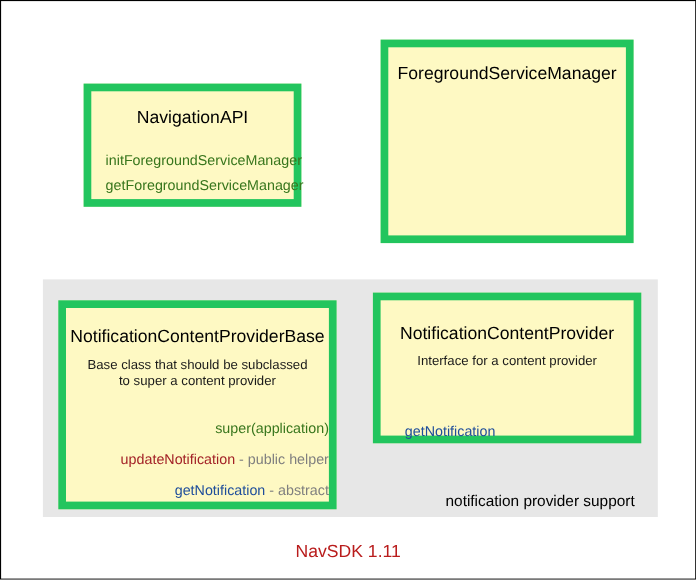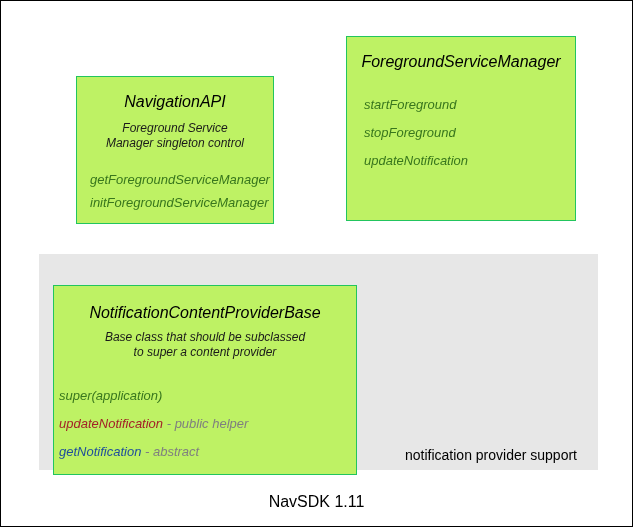--- a/index.html
+++ b/index.html
@@ -31,9 +31,8 @@
   .box {
     position: absolute;
     box-sizing: border-box;
-    border: 1px solid #22c55e;
-    background: #bef264;
-    font-style: italic;
+    border: 7px solid #22c55e;
+    background: #fef9c3;
   }
   .box--nav  { left: 75px;  top: 75px;  width: 198px; height: 148px; padding-top: 16px; }
   .box--fsm  { left: 345px; top: 35px;  width: 230px; height: 185px; padding-top: 16px; }

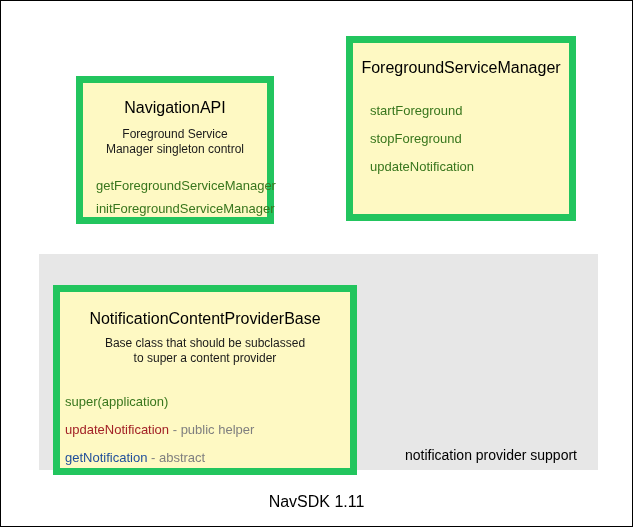--- a/index.html
+++ b/index.html
@@ -34,7 +34,7 @@
     border: 7px solid #22c55e;
     background: #fef9c3;
   }
-  .box--nav  { left: 75px;  top: 75px;  width: 198px; height: 148px; padding-top: 16px; }
+  .box--nav  { left: 75px;  top: 75px;  width: 198px; height: 112px; padding-top: 16px; }
   .box--fsm  { left: 345px; top: 35px;  width: 230px; height: 185px; padding-top: 16px; }
   .box--ncpb { left: 52px;  top: 284px; width: 304px; height: 190px; padding-top: 18px; }
   .box--ncp  { left: 338px; top: 265px; width: 244px; height: 137px; padding-top: 22px; }

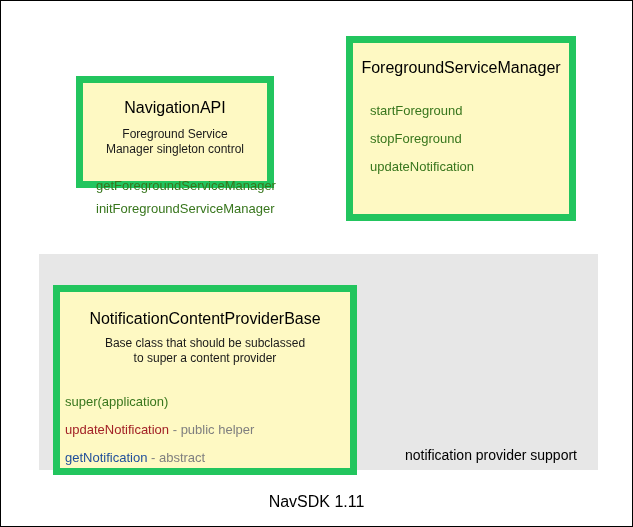--- a/index.html
+++ b/index.html
@@ -99,11 +99,6 @@
 
   <div class="box box--fsm">
     <div class="box-title">ForegroundServiceManager</div>
-    <div class="methods">
-      <div class="method"><span class="m-green">startForeground</span><span class="suffix"></span></div>
-      <div class="method"><span class="m-green">stopForeground</span><span class="suffix"></span></div>
-      <div class="method"><span class="m-green">updateNotification</span><span class="suffix"></span></div>
-    </div>
   </div>
 
   <div class="box box--ncpb">

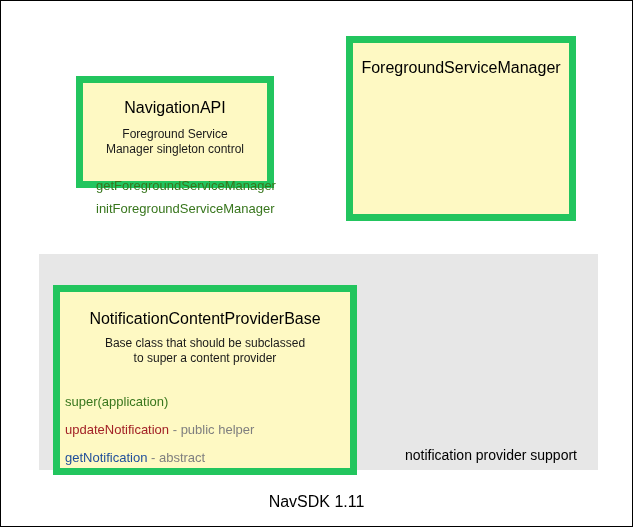--- a/index.html
+++ b/index.html
@@ -87,10 +87,6 @@
 
   <div class="box box--nav">
     <div class="box-title">NavigationAPI</div>
-    <div class="box-desc">
-      <div>Foreground Service</div>
-      <div>Manager singleton control</div>
-    </div>
     <div class="methods">
       <div class="method"><span class="m-green">getForegroundServiceManager</span><span class="suffix"></span></div>
       <div class="method"><span class="m-green">initForegroundServiceManager</span><span class="suffix"></span></div>

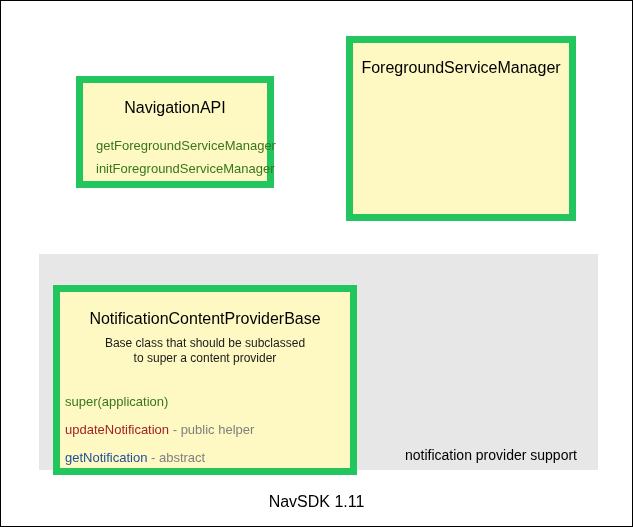--- a/index.html
+++ b/index.html
@@ -88,8 +88,8 @@
   <div class="box box--nav">
     <div class="box-title">NavigationAPI</div>
     <div class="methods">
+      <div class="method"><span class="m-green">initForegroundServiceManager</span><span class="suffix"></span></div>
       <div class="method"><span class="m-green">getForegroundServiceManager</span><span class="suffix"></span></div>
-      <div class="method"><span class="m-green">initForegroundServiceManager</span><span class="suffix"></span></div>
     </div>
   </div>
 

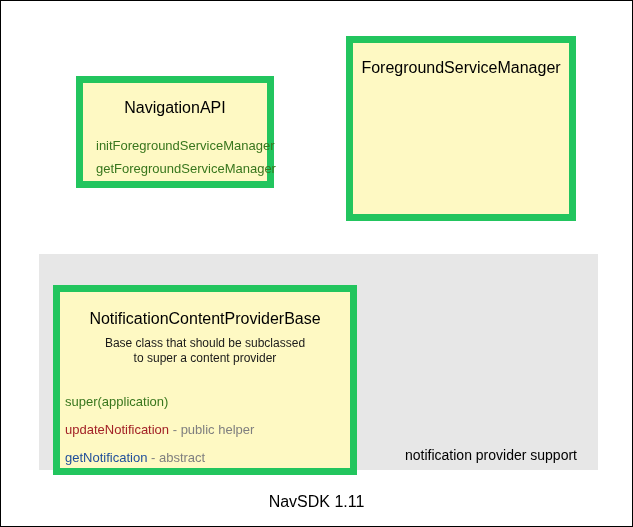--- a/index.html
+++ b/index.html
@@ -36,7 +36,7 @@
   }
   .box--nav  { left: 75px;  top: 75px;  width: 198px; height: 112px; padding-top: 16px; }
   .box--fsm  { left: 345px; top: 35px;  width: 230px; height: 185px; padding-top: 16px; }
-  .box--ncpb { left: 52px;  top: 284px; width: 304px; height: 190px; padding-top: 18px; }
+  .box--ncpb { left: 52px;  top: 272px; width: 253px; height: 190px; padding-top: 18px; }
   .box--ncp  { left: 338px; top: 265px; width: 244px; height: 137px; padding-top: 22px; }
   .box-title {
     text-align: center;

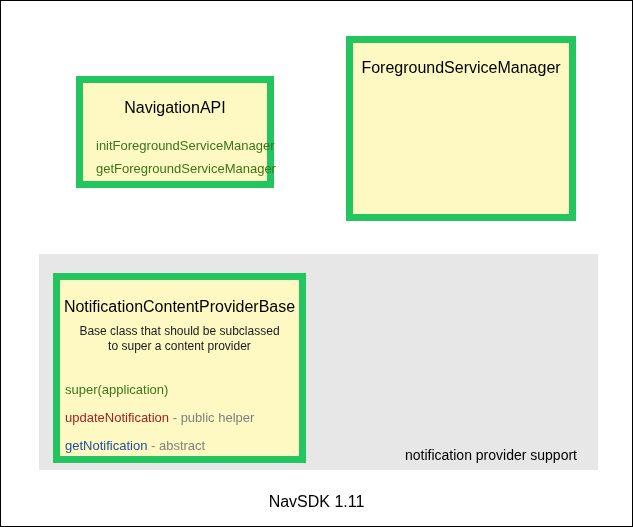--- a/index.html
+++ b/index.html
@@ -110,6 +110,15 @@
     </div>
   </div>
 
+  <div class="box box--ncp">
+    <div class="box-title">NotificationContentProvider</div>
+    <div class="box-desc">
+      <div>Interface for a content provider</div>
+    </div>
+    <div class="methods">
+      <div class="method"><span class="m-blue">getNotification</span><span class="suffix"></span></div>
+    </div>
+  </div>
 
   <div class="panel-label">notification provider support</div>
 

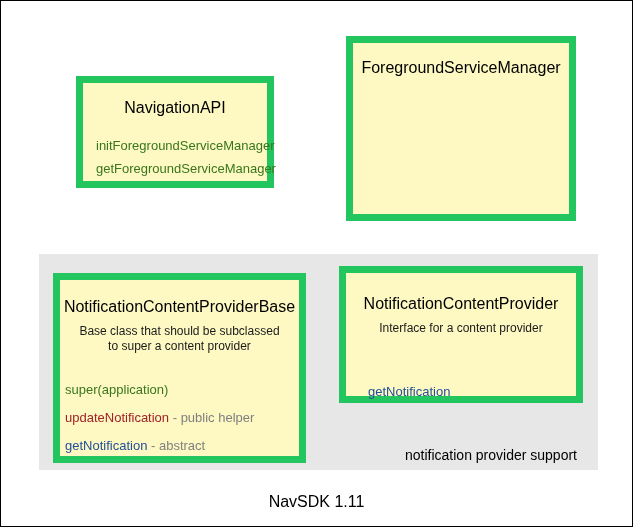--- a/index.html
+++ b/index.html
@@ -58,7 +58,7 @@
   .methods { font-size: 13px; }
   .box--nav  .methods { margin-top: 17px; padding-left: 13px; }
   .box--fsm  .methods { margin-top: 20px; padding-left: 17px; }
-  .box--ncpb .methods { margin-top: 22px; padding-left: 5px; }
+  .box--ncpb .methods { margin-top: 22px; padding-left: 22px; text-align: right; }
   .box--ncp  .methods { margin-top: 42px; padding-left: 22px; }
   .method { white-space: nowrap; }
   .box--nav  .method { line-height: 23px; }

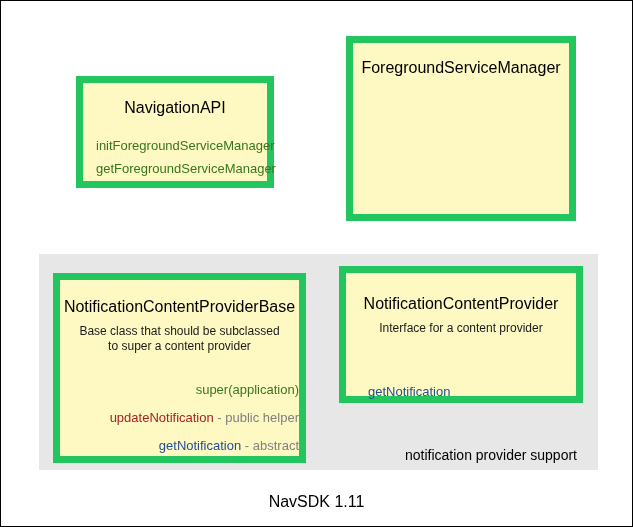--- a/index.html
+++ b/index.html
@@ -75,7 +75,7 @@
     top: 492px;
     text-align: center;
     font-size: 16px;
-    color: #000000;
+    color: #b91c1c;
   }
 </style>
 </head>

